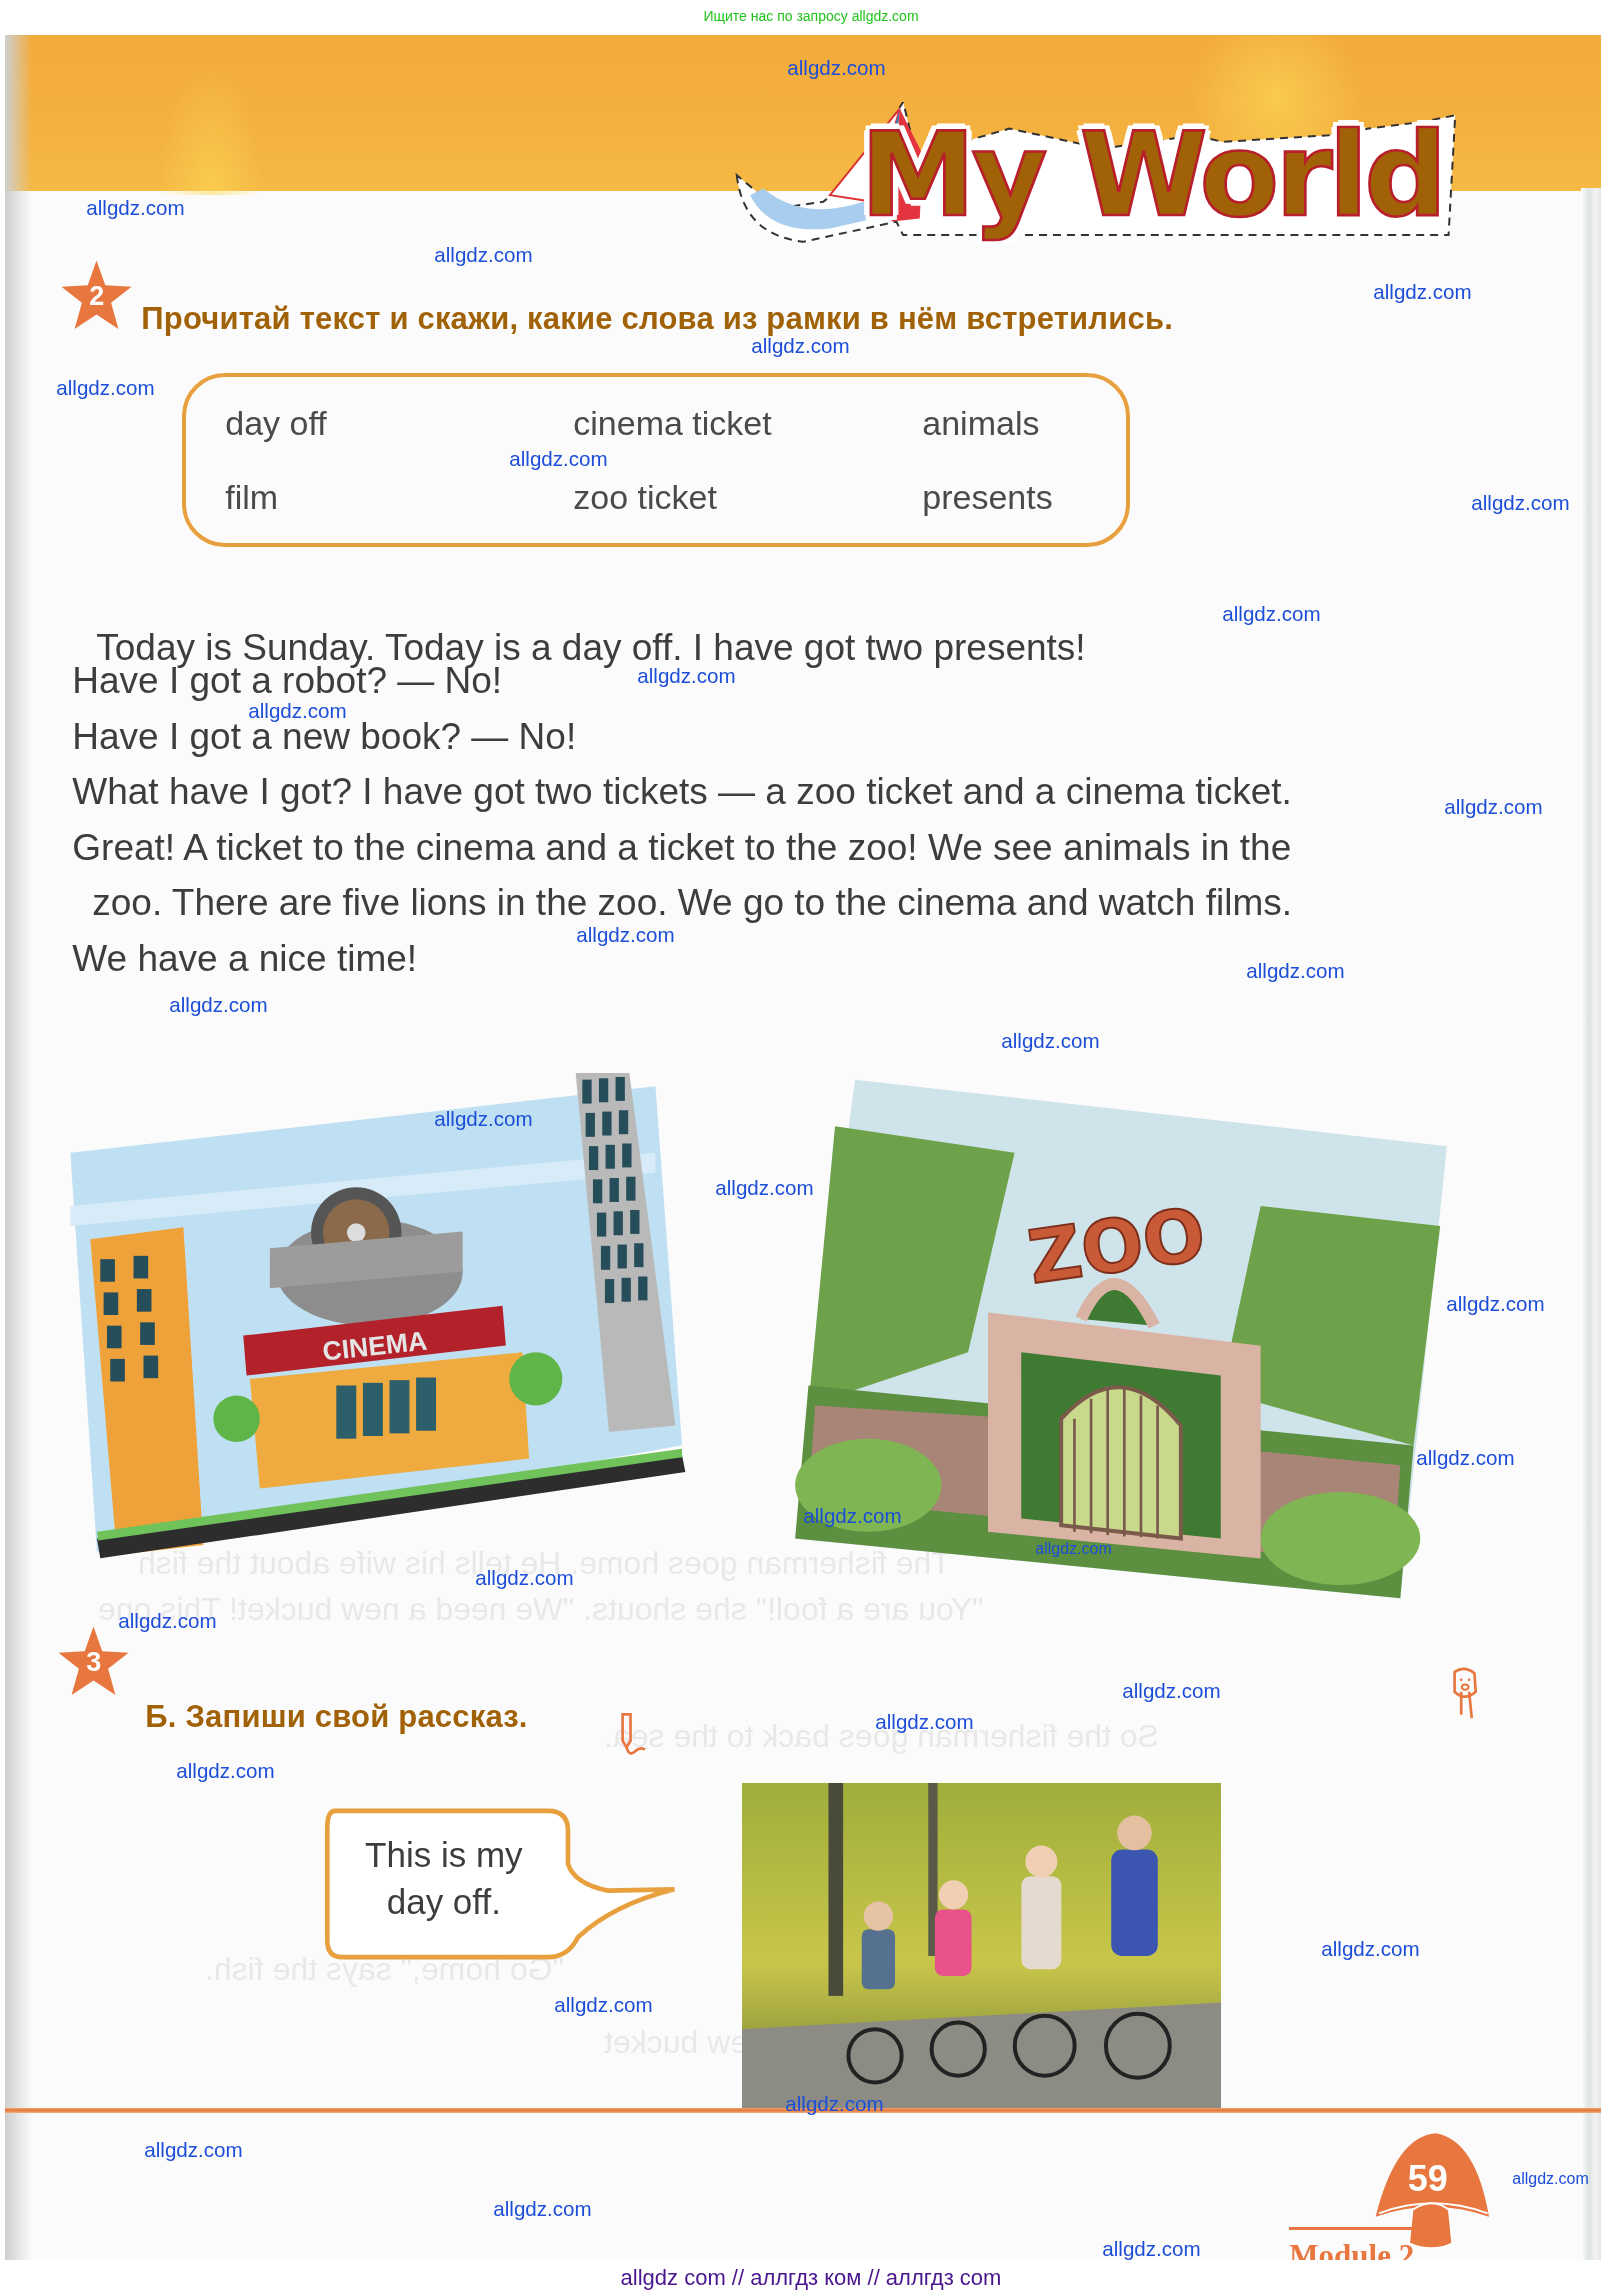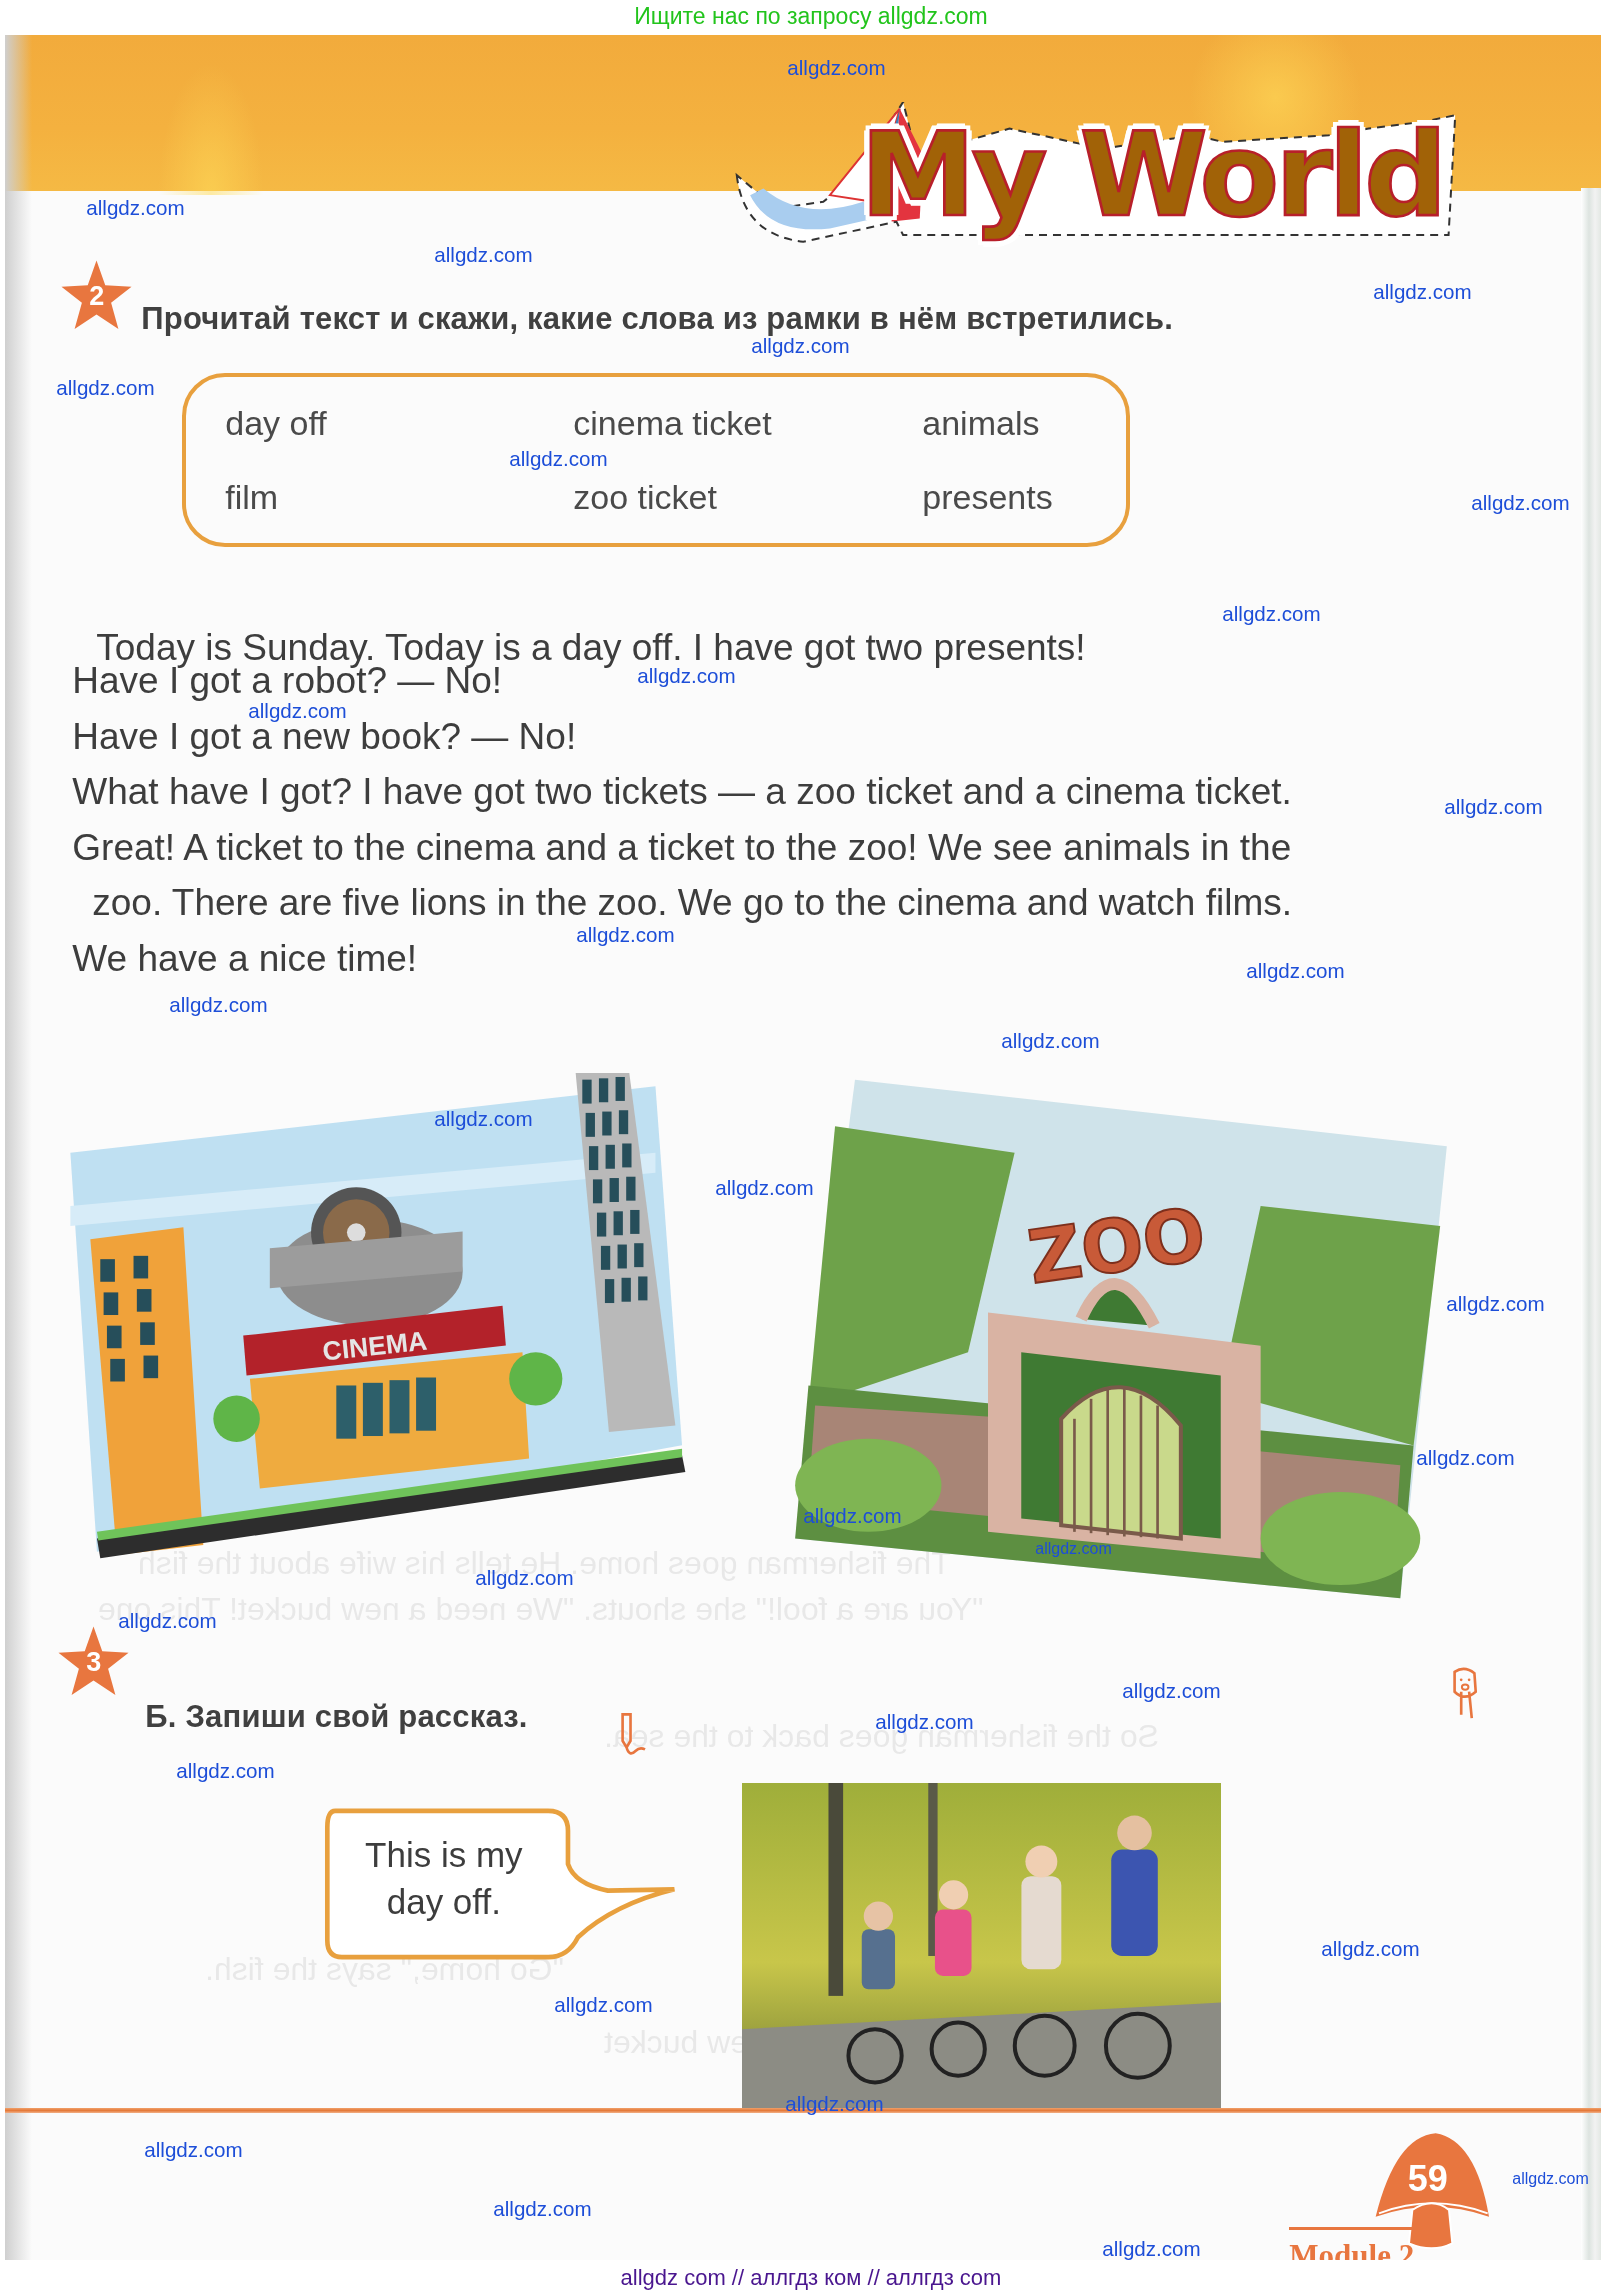--- a/index.html
+++ b/index.html
@@ -11,7 +11,7 @@
   }
   .top-banner {
     position:absolute; left:0; top:0; width:1622px; height:35px;
-    text-align:center; font-size:23px; line-height:33px; color:#22c41c;
+    text-align:center; font-size:14px; line-height:33px; color:#22c41c;
     font-family:"Liberation Sans", sans-serif;
   }
   .page {

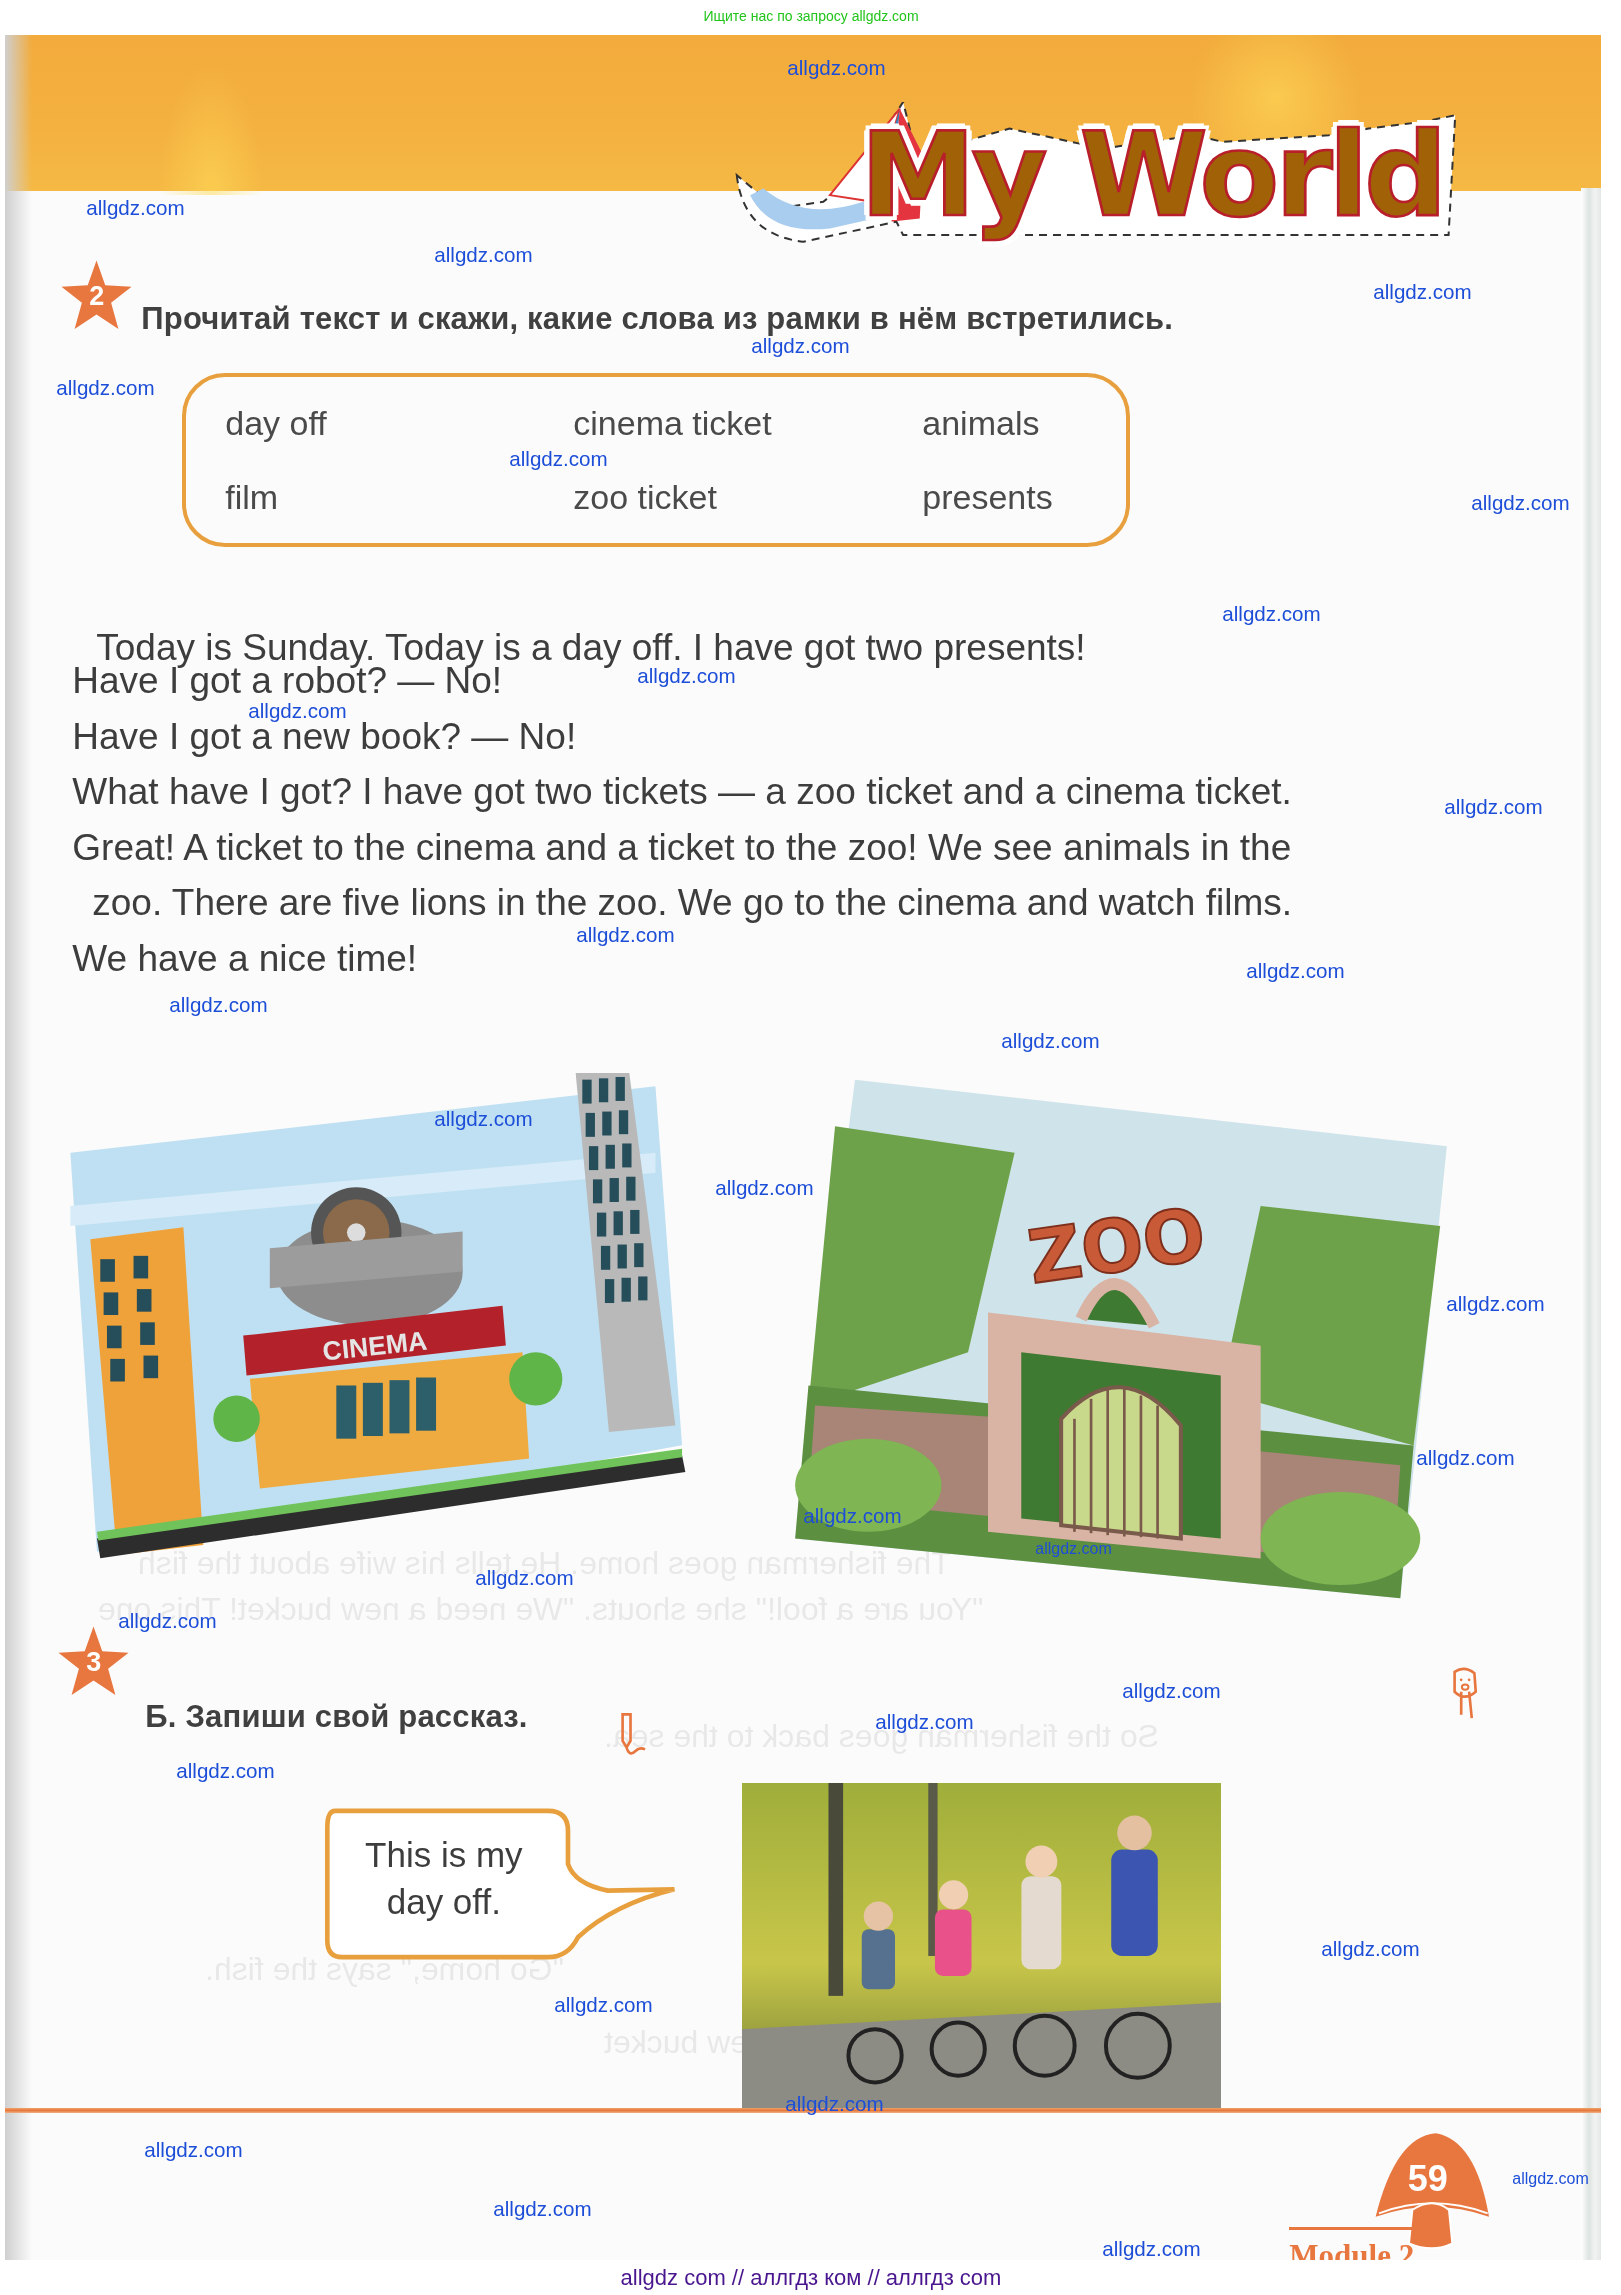--- a/index.html
+++ b/index.html
@@ -66,7 +66,7 @@
     color:#fff; font-weight:bold; font-size:27px; padding-top:2.7px; box-sizing:border-box;
   }
   .task-title {
-    position:absolute; font-weight:bold; font-size:31px; color:#404040;
+    position:absolute; font-weight:bold; font-size:31px; color:#a16207;
     white-space:nowrap; letter-spacing:0.2px;
   }
   .word-box {

